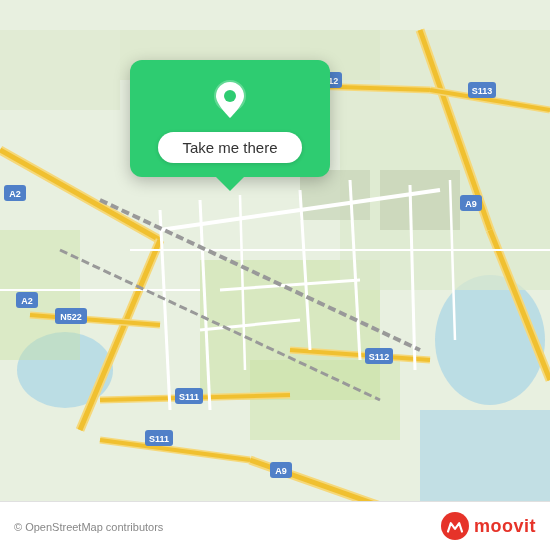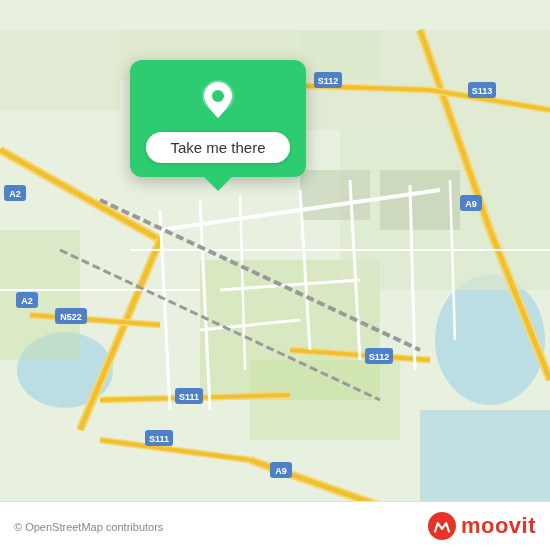--- a/index.html
+++ b/index.html
@@ -32,7 +32,7 @@
       position: absolute;
       top: 60px;
       left: 130px;
-      width: 176px;
+      width: 200px;
       background-color: #2ecc71;
       border-radius: 12px;
       padding: 18px 32px 14px;

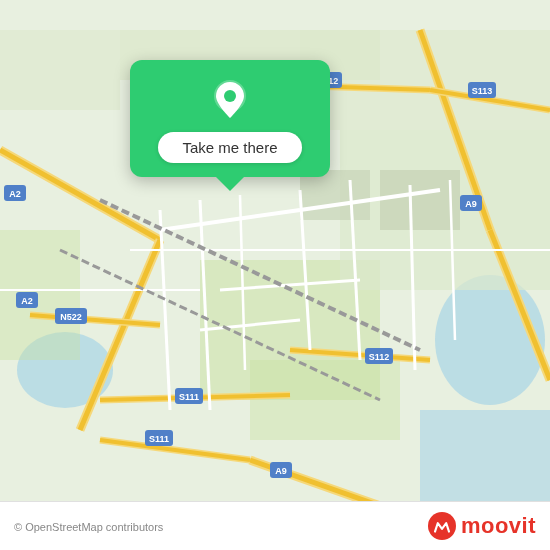--- a/index.html
+++ b/index.html
@@ -119,7 +119,7 @@
     }
 
     #moovit-text {
-      font-size: 22px;
+      font-size: 18px;
       font-weight: 700;
       color: #e63329;
       letter-spacing: 0.5px;

